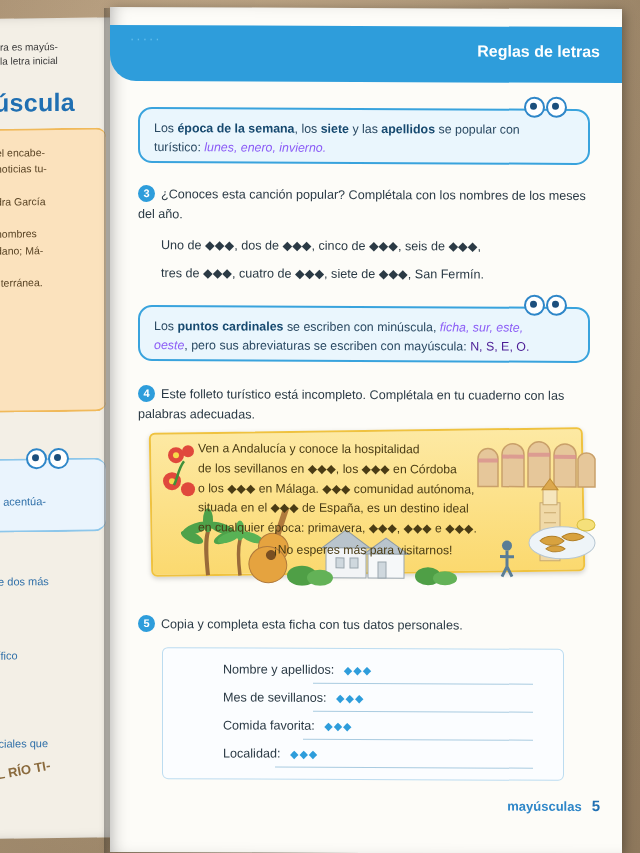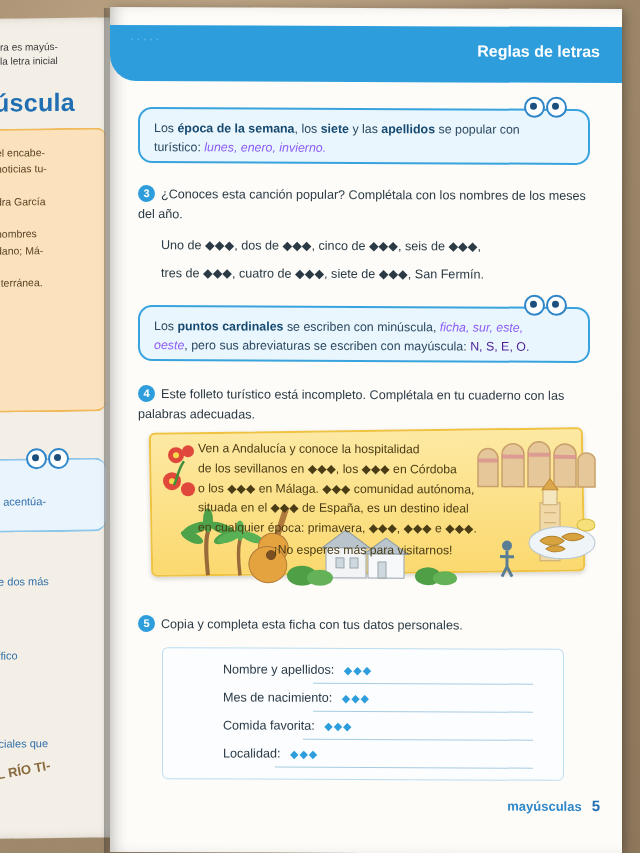--- a/index.html
+++ b/index.html
@@ -332,7 +332,7 @@
       <div class="line" style="left:150px;top:34px;width:220px"></div>
 
       <div class="row" style="top:42px">
-        <span>Mes de nacimiento:</span>
+        <span>Mes de sevillanos:</span>
         <span class="dots" style="margin-left:6px">◆◆◆</span>
       </div>
       <div class="line" style="left:150px;top:62px;width:220px"></div>

